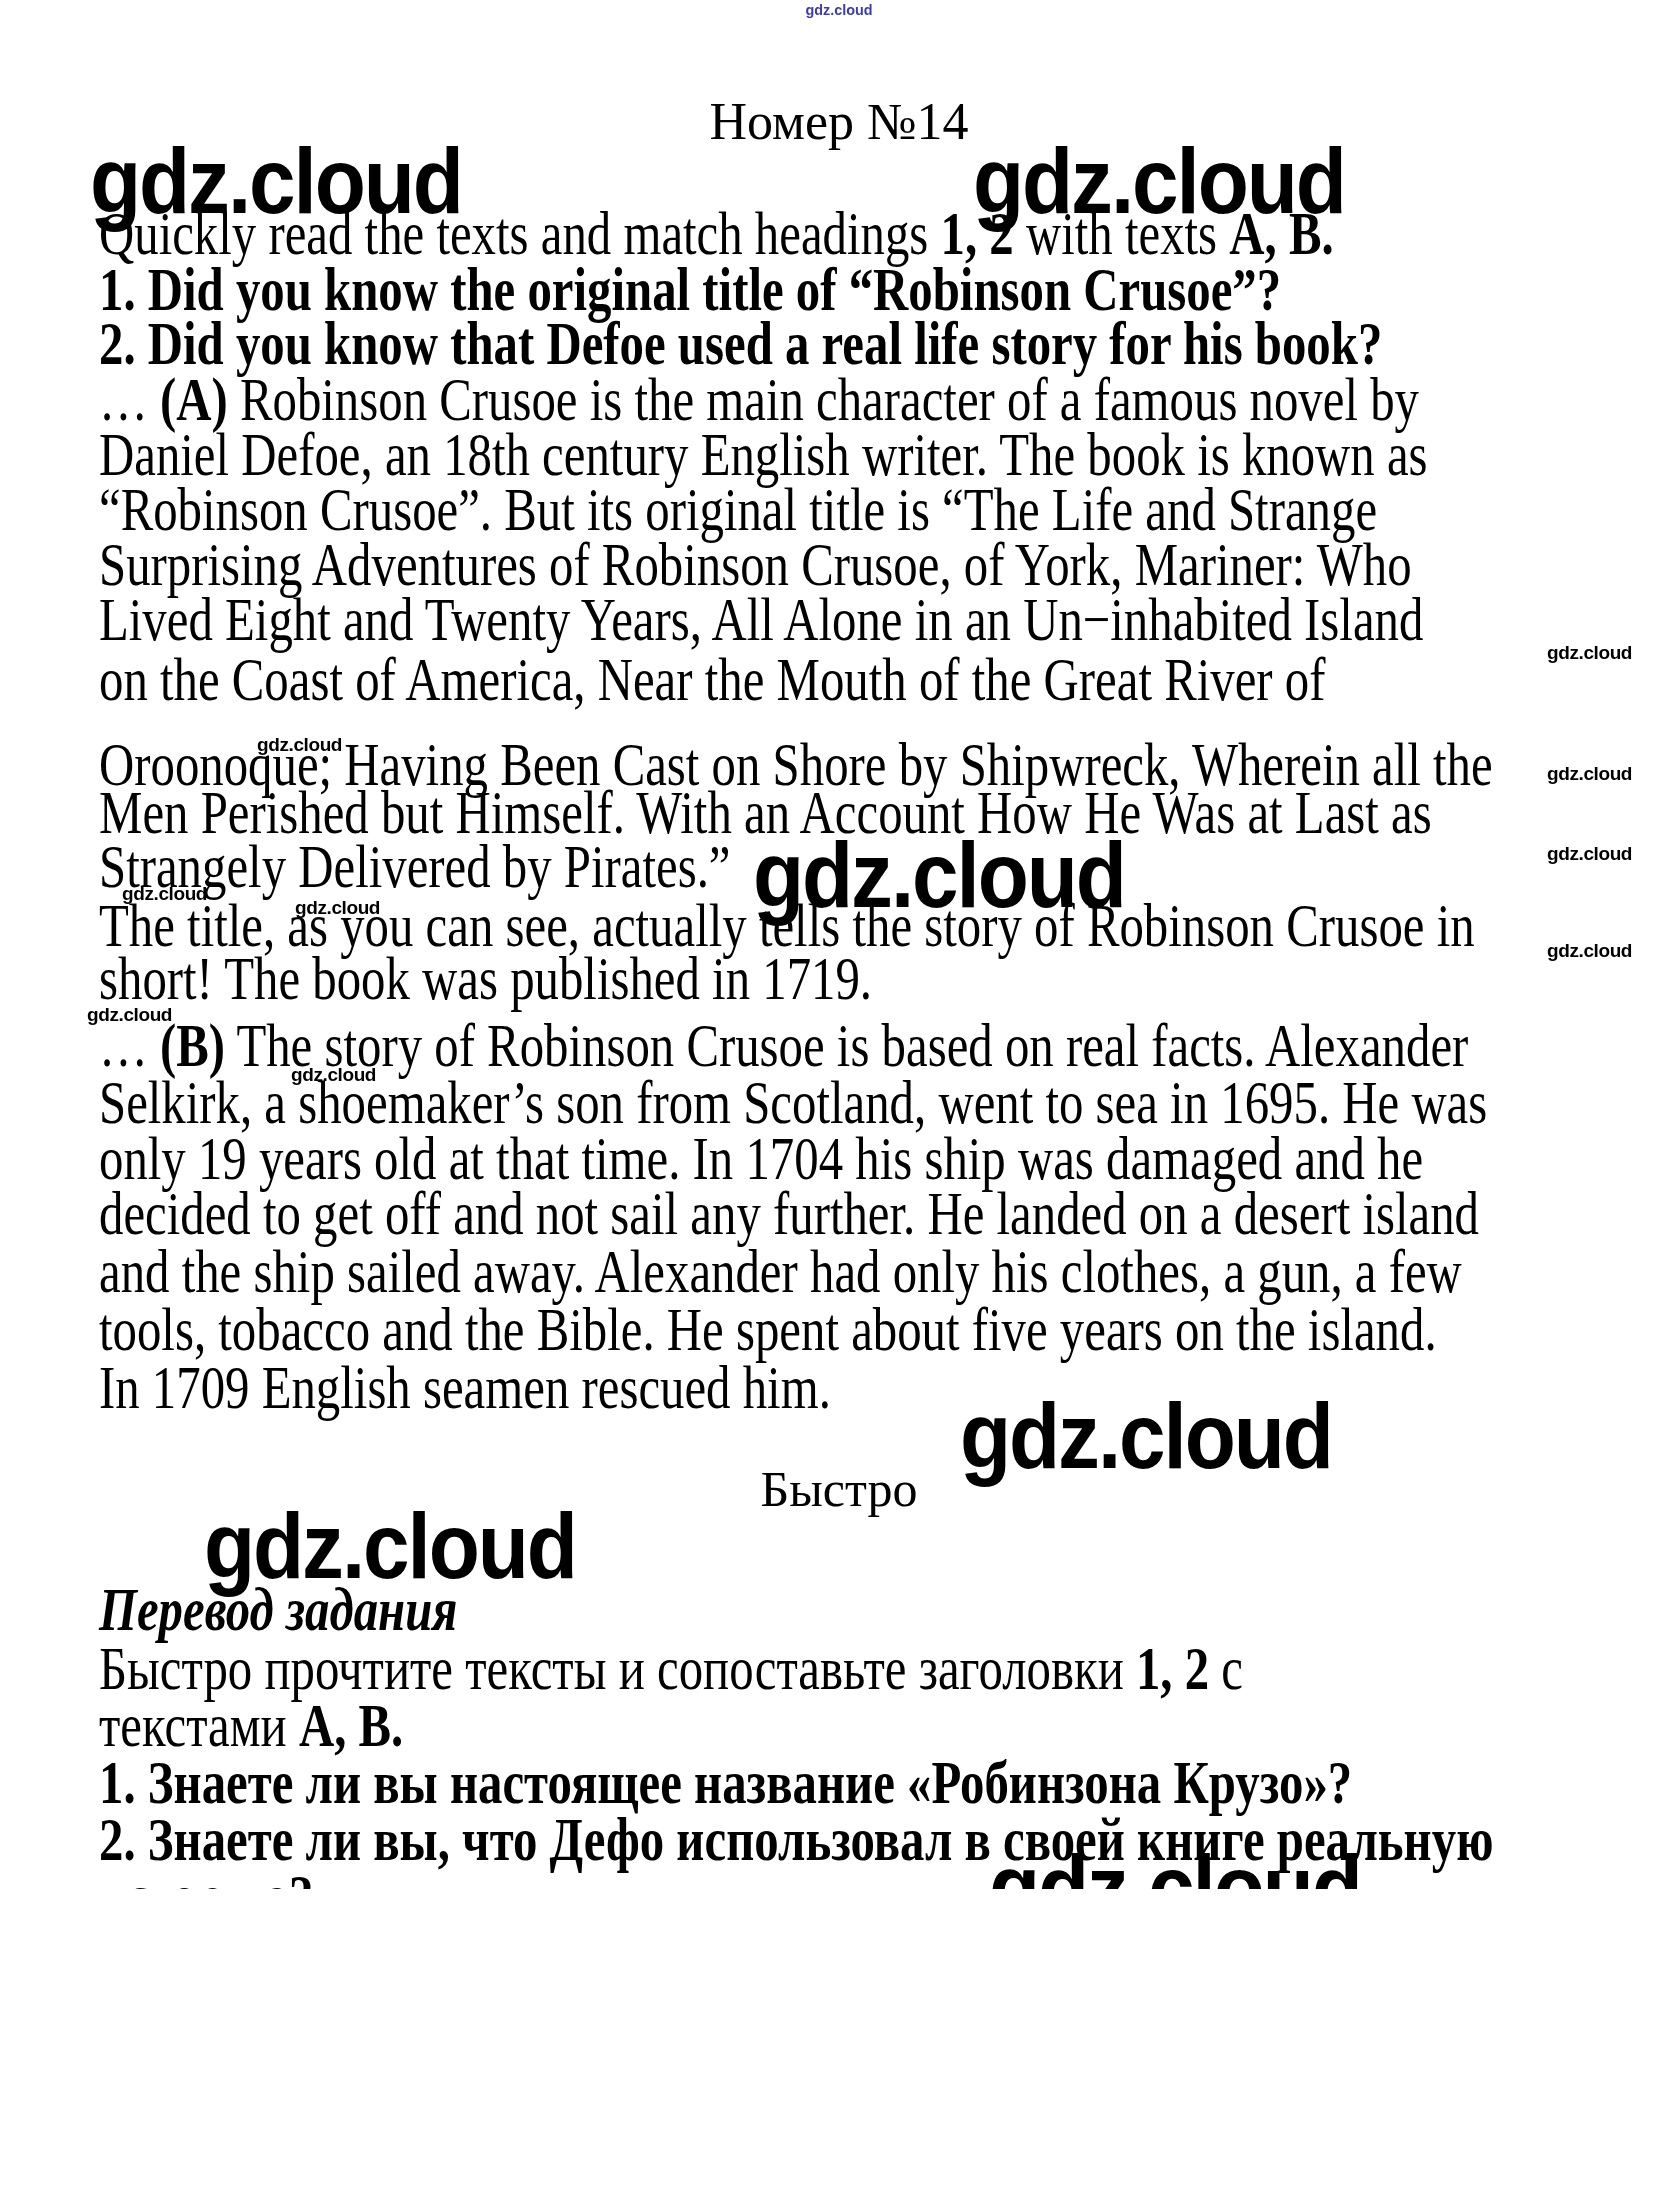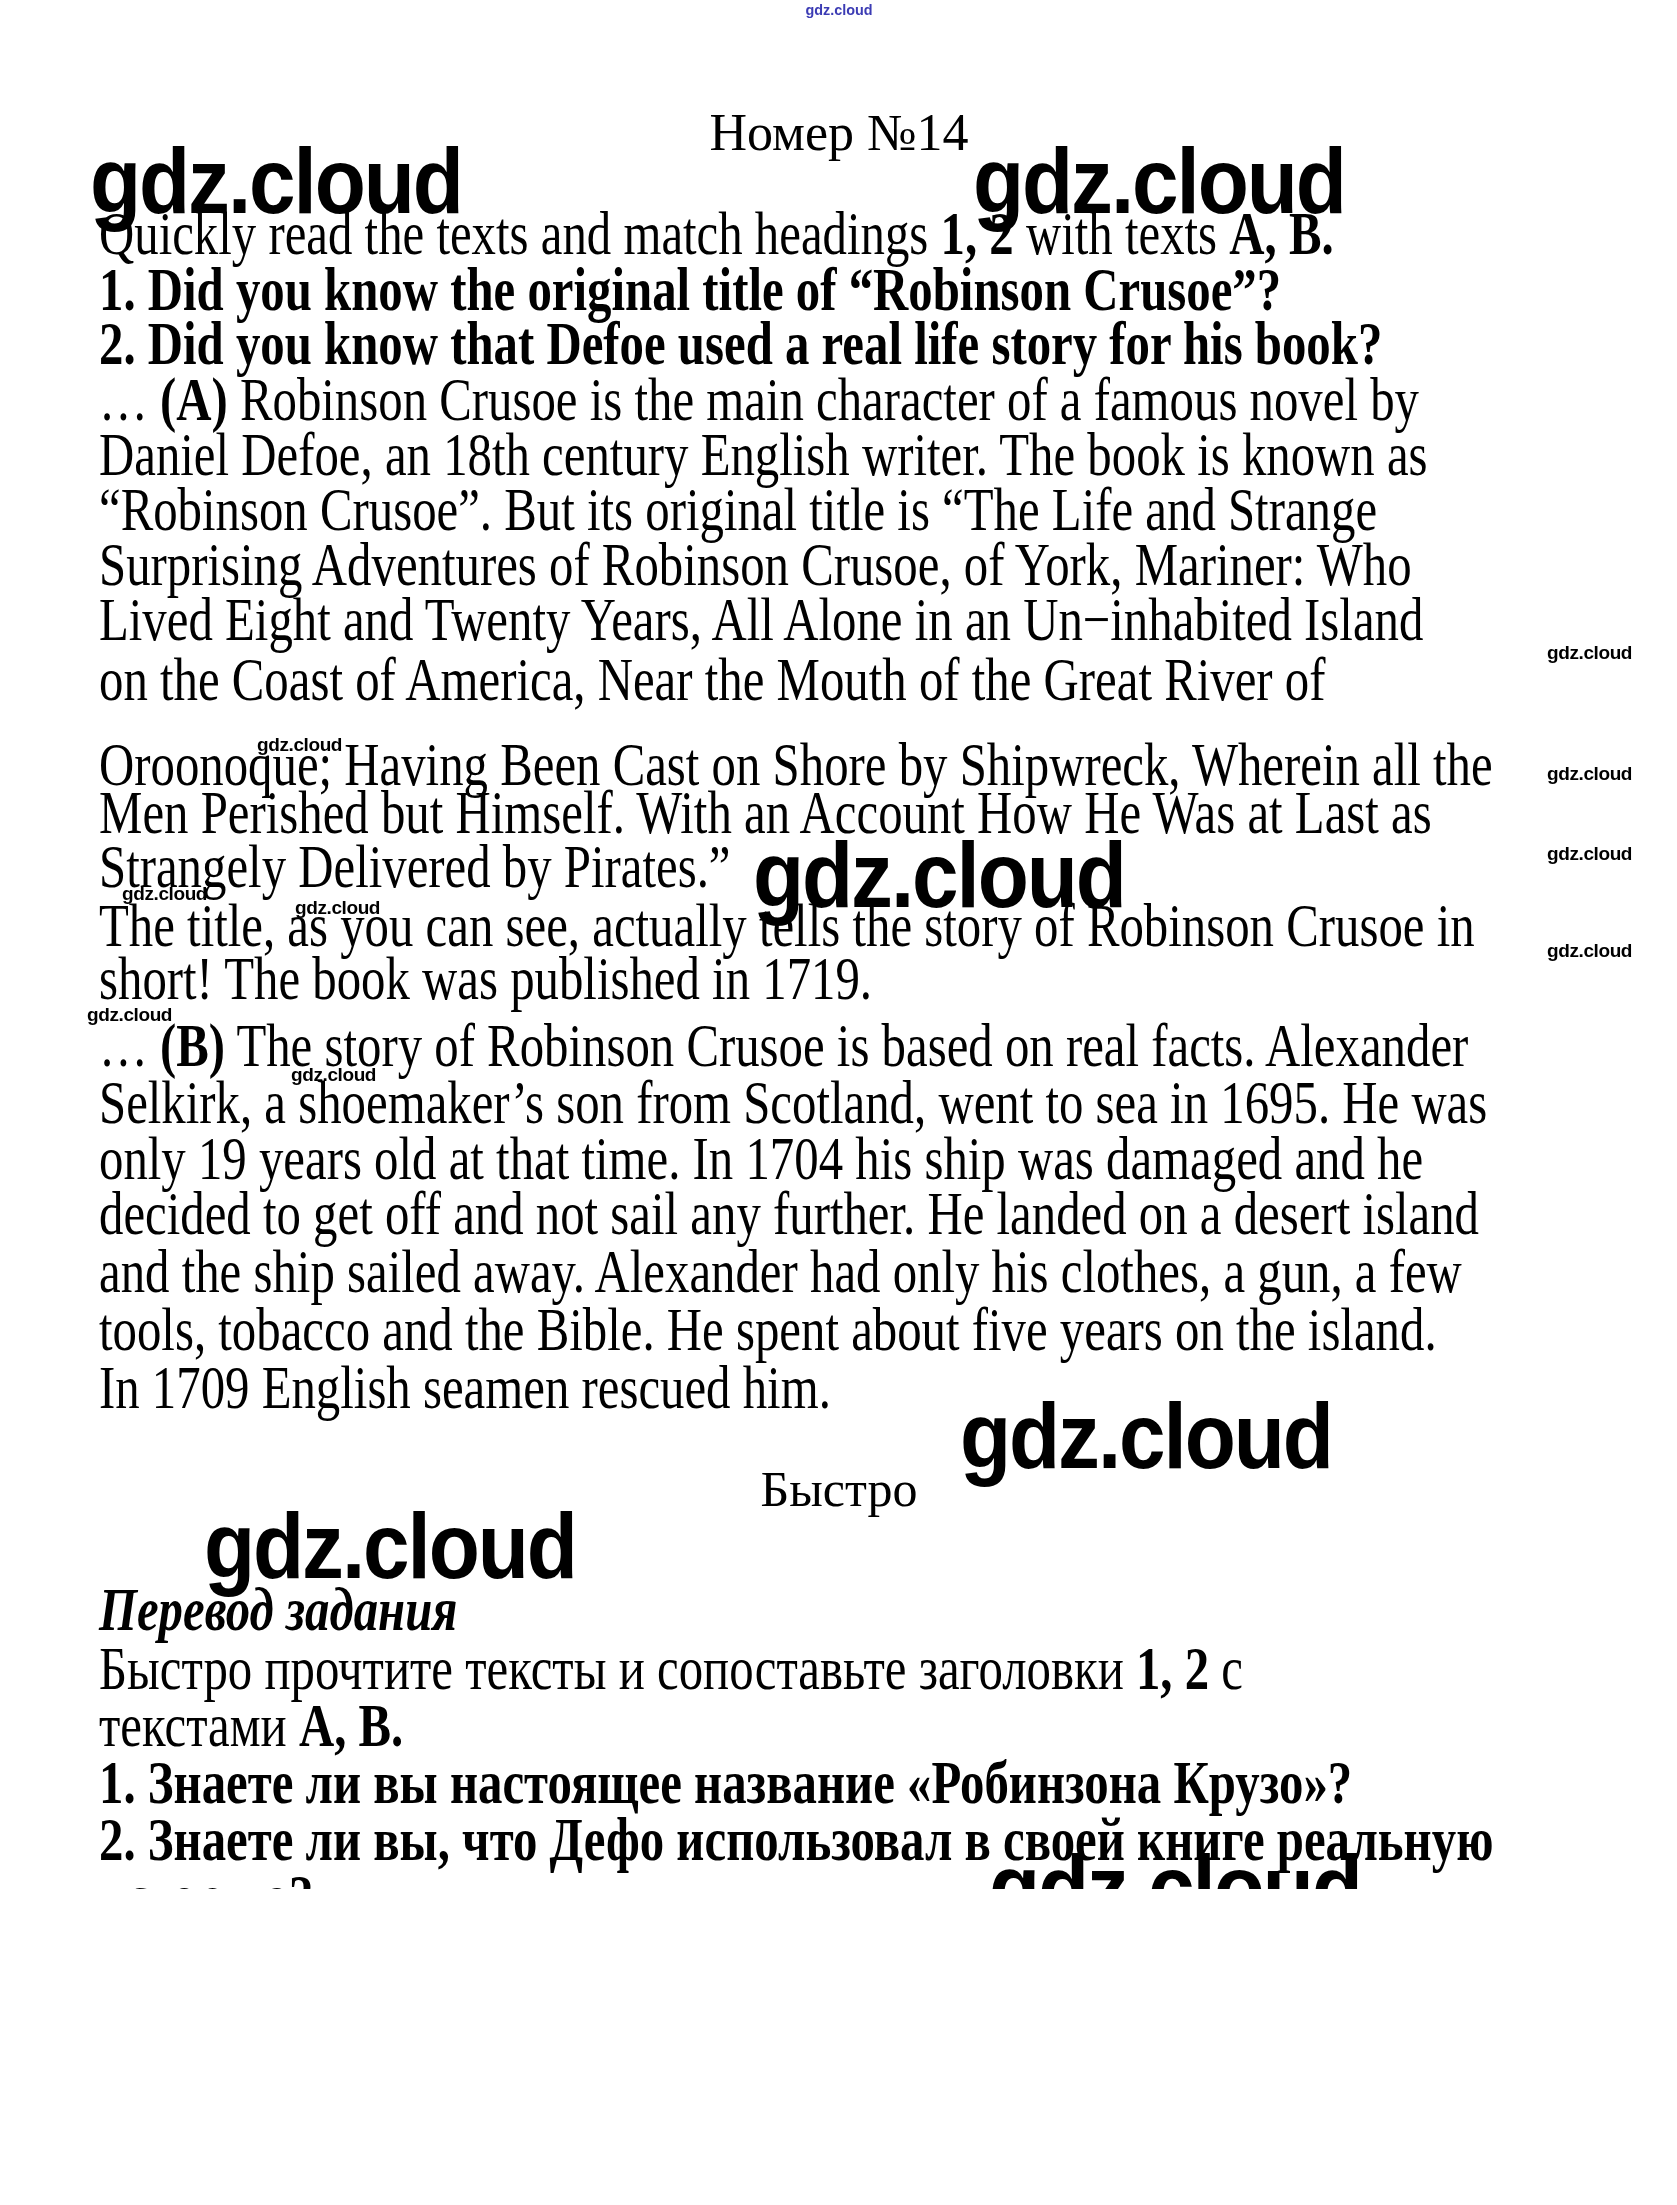--- a/index.html
+++ b/index.html
@@ -34,7 +34,7 @@
   }
   .doc-title {
     position: absolute;
-    top: 107px;
+    top: 96px;
     left: 0;
     width: 1678px;
     text-align: center;

